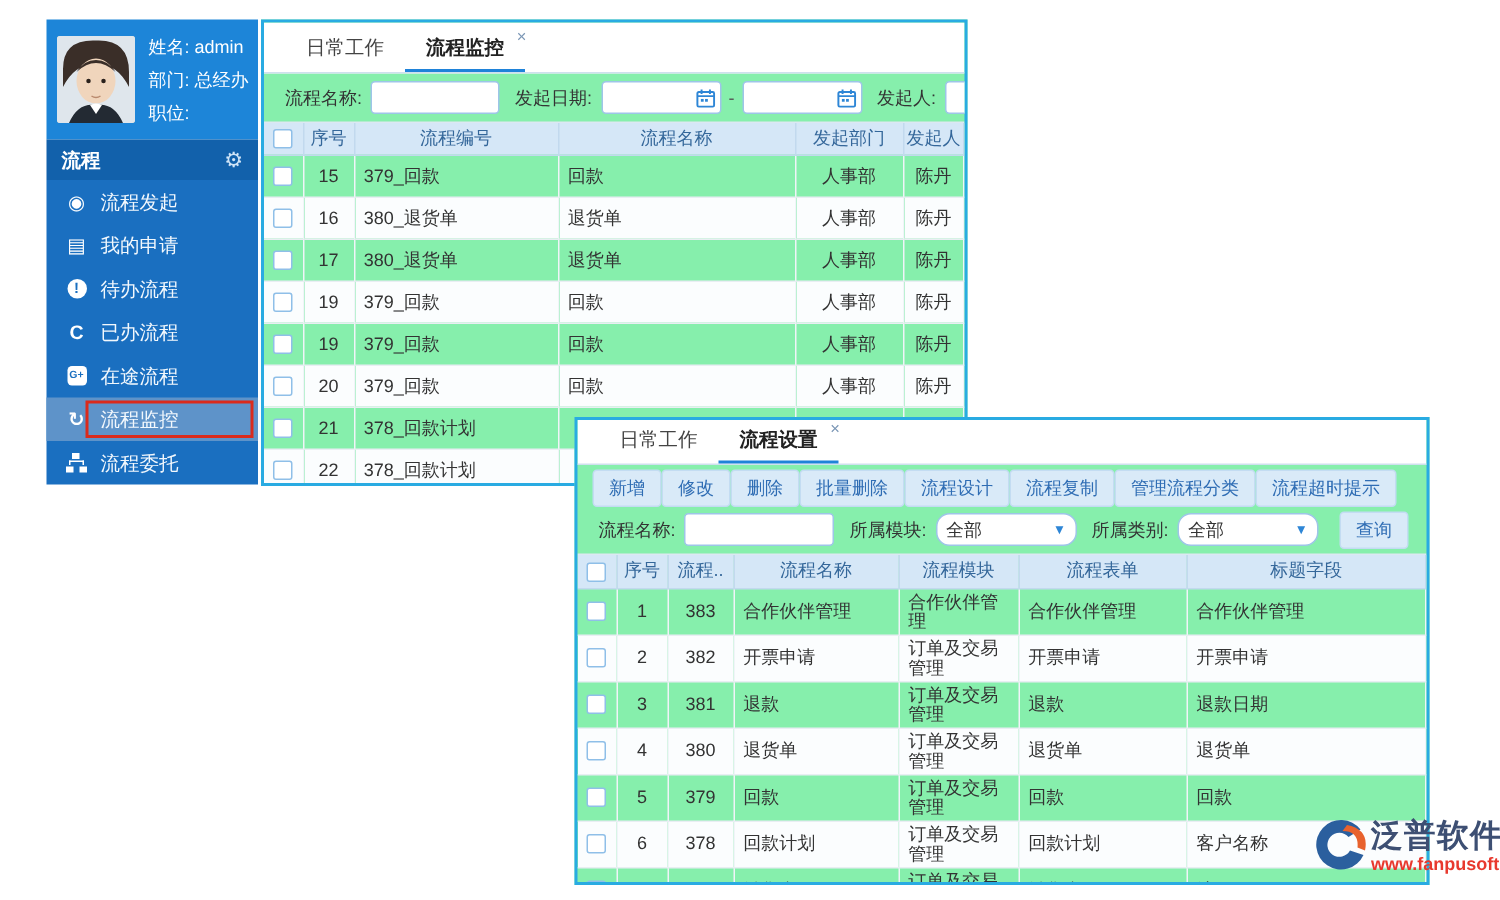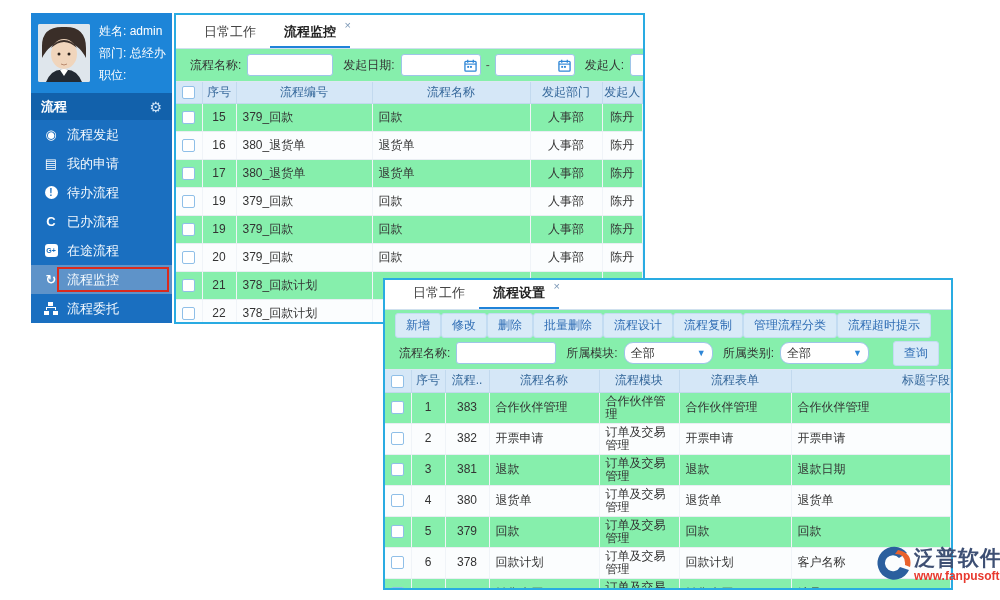--- a/index.html
+++ b/index.html
@@ -67,7 +67,7 @@
   .toolbar { height:24px; display:flex; align-items:center; gap:0; padding:0 10px; margin-top:3px; }
   .btn { background:#d9eaf8; border:1px solid #c3dcf2; border-radius:3px; color:#2f6db4;
     padding:3px 10px; font-size:12px; cursor:pointer; white-space:nowrap; }
-  .btn-search { margin-left:24px; }
+  .btn-search { margin-left:14px; }
 
   table { border-collapse:collapse; table-layout:fixed; width:100%; }
   thead th { background:#d5e7f7; color:#34679a; font-weight:normal; font-size:12px;

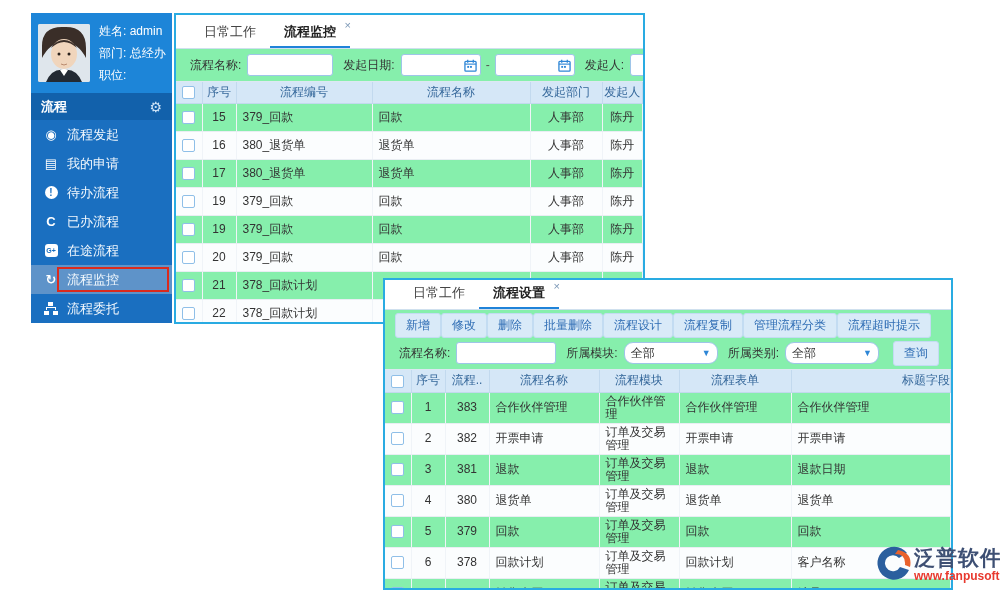--- a/index.html
+++ b/index.html
@@ -83,7 +83,7 @@
     border-radius:2px; background:#fff; cursor:pointer; vertical-align:middle; }
   td.cb, th.cb { text-align:center; padding:2px 0; }
   .col-center { text-align:center; }
-  .th-right { text-align:right; }
+  .th-right { text-align:center; }
 
   
   .logo { position:absolute; left:876px; top:546px; z-index:30; display:flex; align-items:flex-start; }

